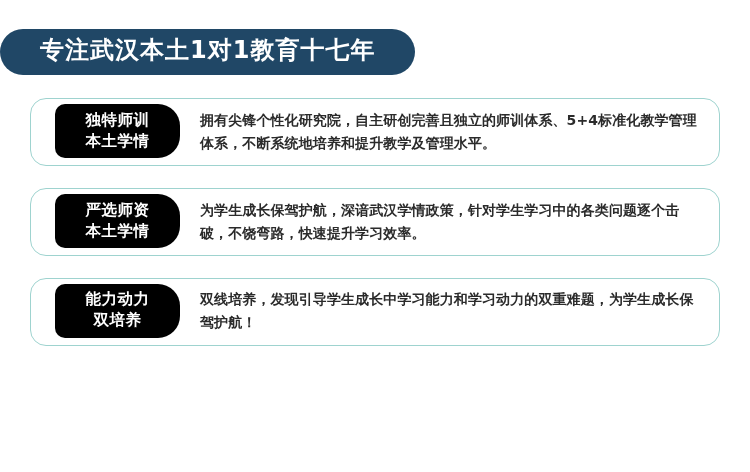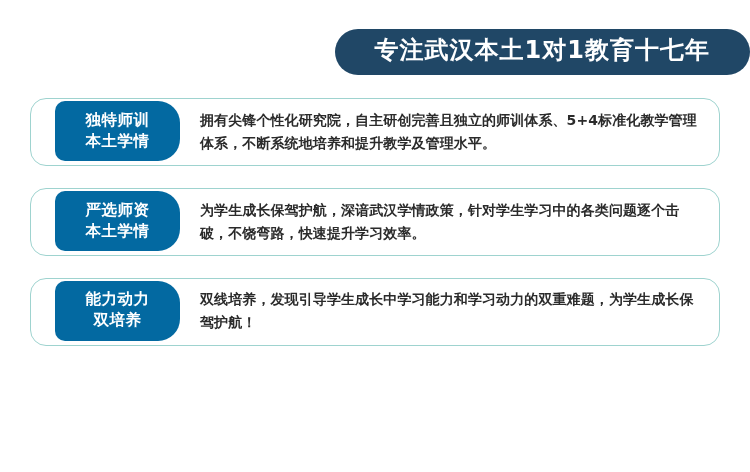--- a/index.html
+++ b/index.html
@@ -20,7 +20,7 @@
     width: 100%;
     padding-top: 29px;
     display: flex;
-    justify-content: flex-end;
+    justify-content: flex-start;
     box-sizing: border-box;
   }
   .header-pill {

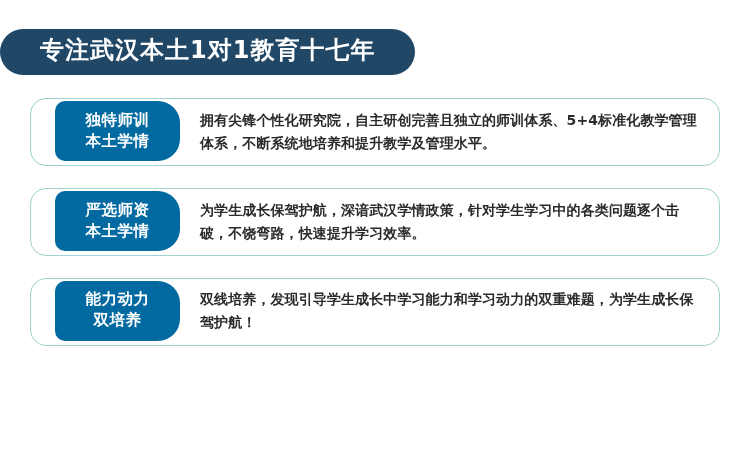--- a/index.html
+++ b/index.html
@@ -61,10 +61,10 @@
   .badge {
     flex: 0 0 auto;
     width: 125px;
-    height: 60px;
+    height: 54px;
     margin-left: 24px;
     margin-top: -1px;
-    background: #0369a1;
+    background: #000000;
     border-radius: 10px 22px 22px 10px;
     color: #ffffff;
     font-size: 15.5px;

